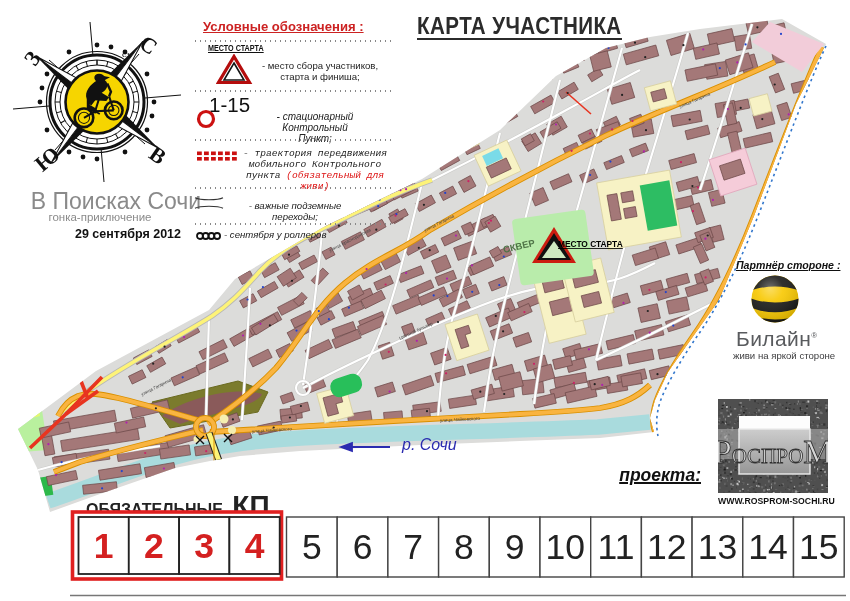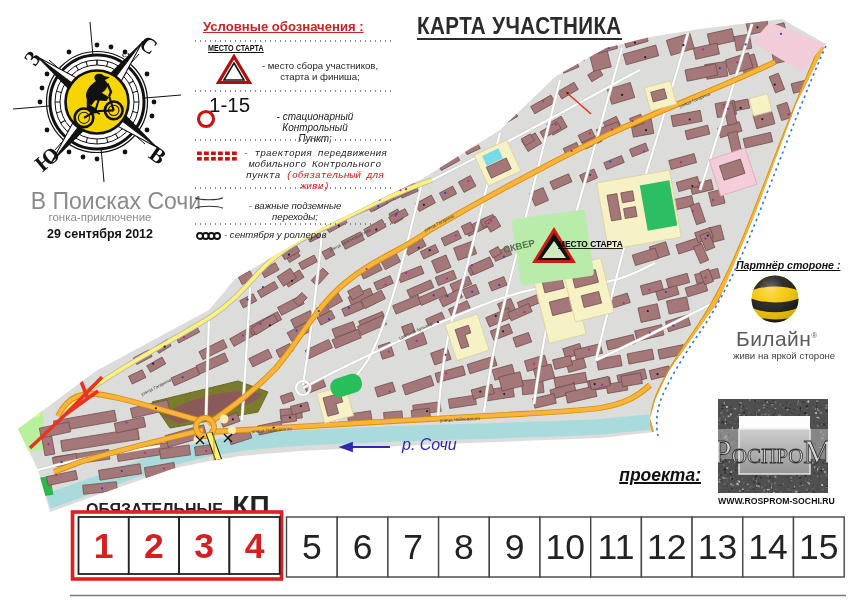--- a/index.html
+++ b/index.html
@@ -697,7 +697,7 @@
 <div class="abs" style="left:4px;top:190px;width:200px;text-align:center;color:#8a8a8a;font-size:23px;line-height:1;padding-left:12px;">В Поисках Сочи</div>
 <div class="abs" style="left:0px;top:211px;width:200px;text-align:center;color:#8a8a8a;font-size:11.5px;">гонка-приключение</div>
 
-<div class="abs" style="left:0px;top:227px;width:200px;text-align:center;color:#111;font-size:12.5px;font-weight:bold;">29 сентября 2012</div>
+<div class="abs" style="left:0px;top:227px;width:200px;text-align:center;color:#111;font-size:12.5px;font-weight:bold;padding-left:28px;">29 сентября 2012</div>
 
 <div class="abs" style="left:203px;top:19px;font-size:13.5px;font-weight:bold;color:#cc2222;text-decoration:underline;transform:scaleX(0.97);transform-origin:0 0;white-space:nowrap;">Условные обозначения :</div>
 <div class="dotsep" style="left:195px;top:40px;width:198px;"></div>

